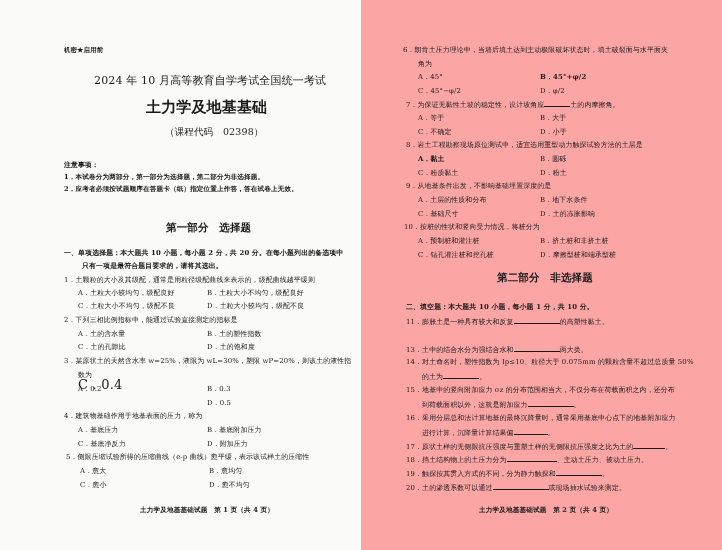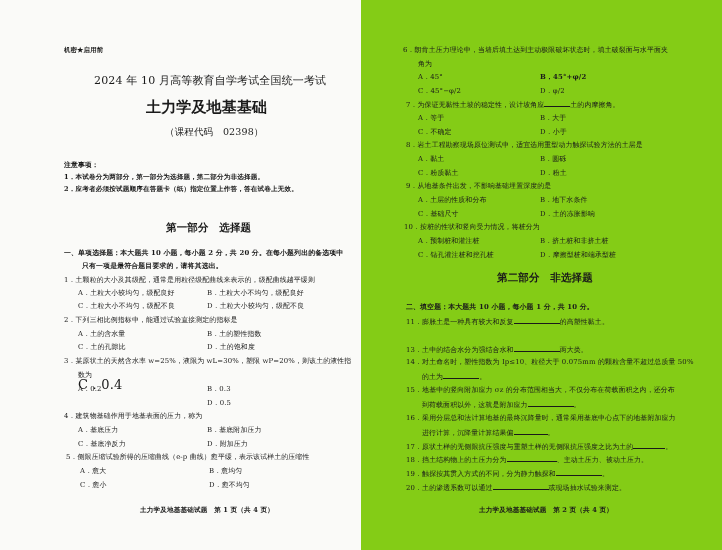--- a/index.html
+++ b/index.html
@@ -15,7 +15,7 @@
     background: #fafaf8;
   }
   .page-left { left: 0; }
-  .page-right { left: 361px; background: #84cc16; }
+  .page-right { left: 361px; background: #fca5a5; }
   .ln {
     position: absolute; white-space: nowrap;
     font-size: 7.2px; line-height: 10px; letter-spacing: 0.15px;

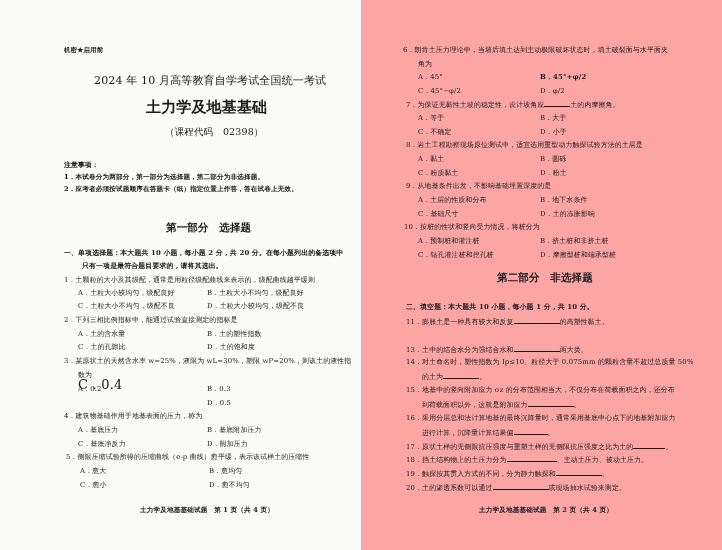--- a/index.html
+++ b/index.html
@@ -99,7 +99,7 @@
   <div class="ln" style="left:179px;top:127px;font-size:6.9px;">D．小于</div>
 
   <div class="ln" style="left:45px;top:140px;font-size:6.9px;">8．岩土工程勘察现场原位测试中，适宜选用重型动力触探试验方法的土层是</div>
-  <div class="ln" style="left:57px;top:154px;font-size:6.9px;">A．黏土</div>
+  <div class="ln" style="left:57px;top:154px;font-size:6.9px;font-weight:bold;">A．黏土</div>
   <div class="ln" style="left:179px;top:154px;font-size:6.9px;">B．圆砾</div>
   <div class="ln" style="left:57px;top:168px;font-size:6.9px;">C．粉质黏土</div>
   <div class="ln" style="left:179px;top:168px;font-size:6.9px;">D．粉土</div>

